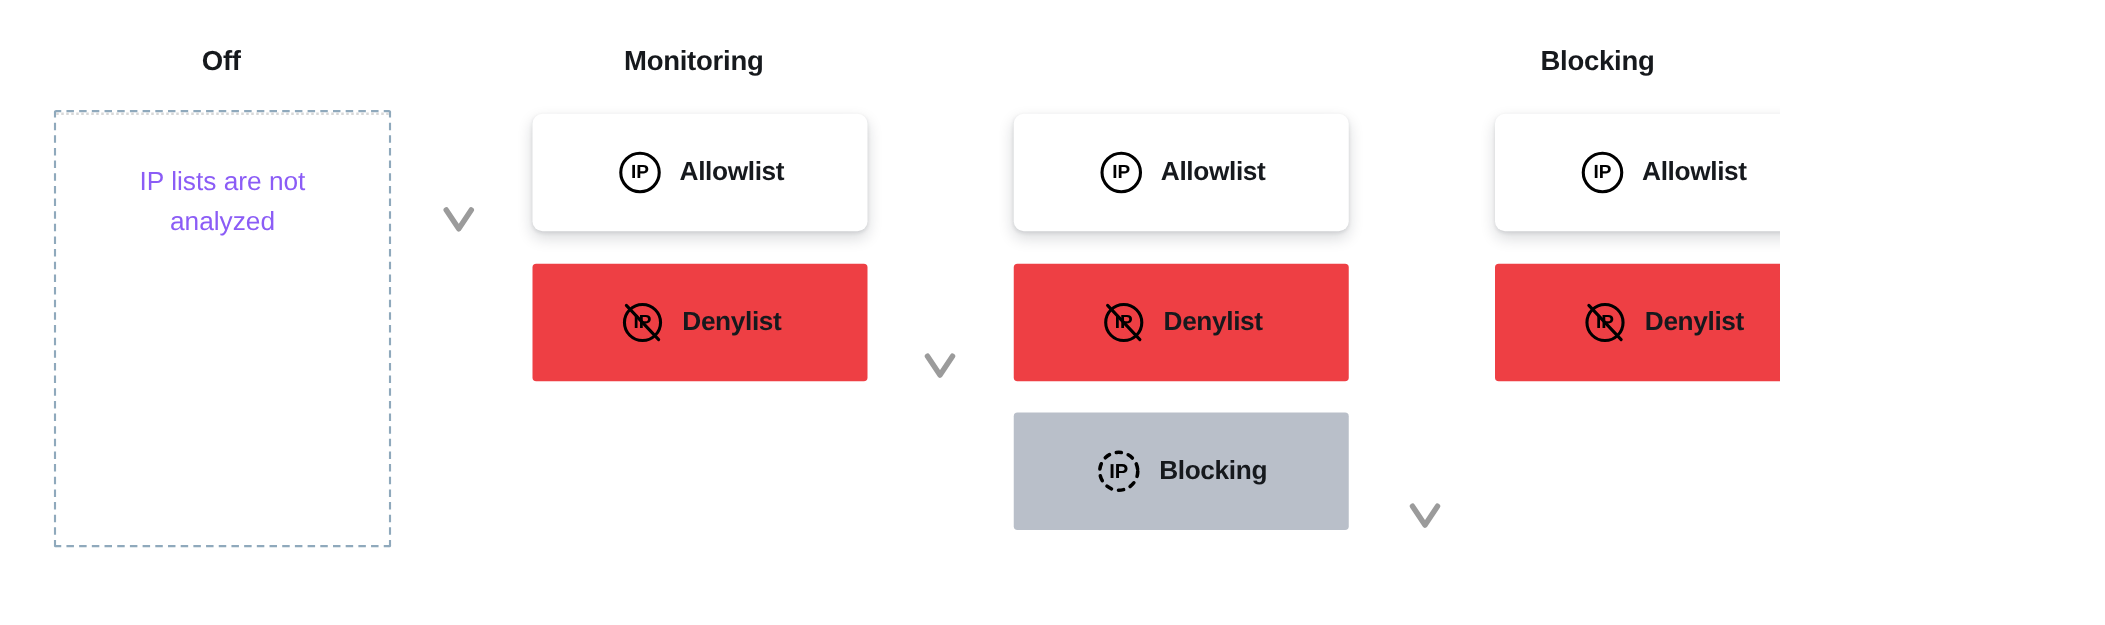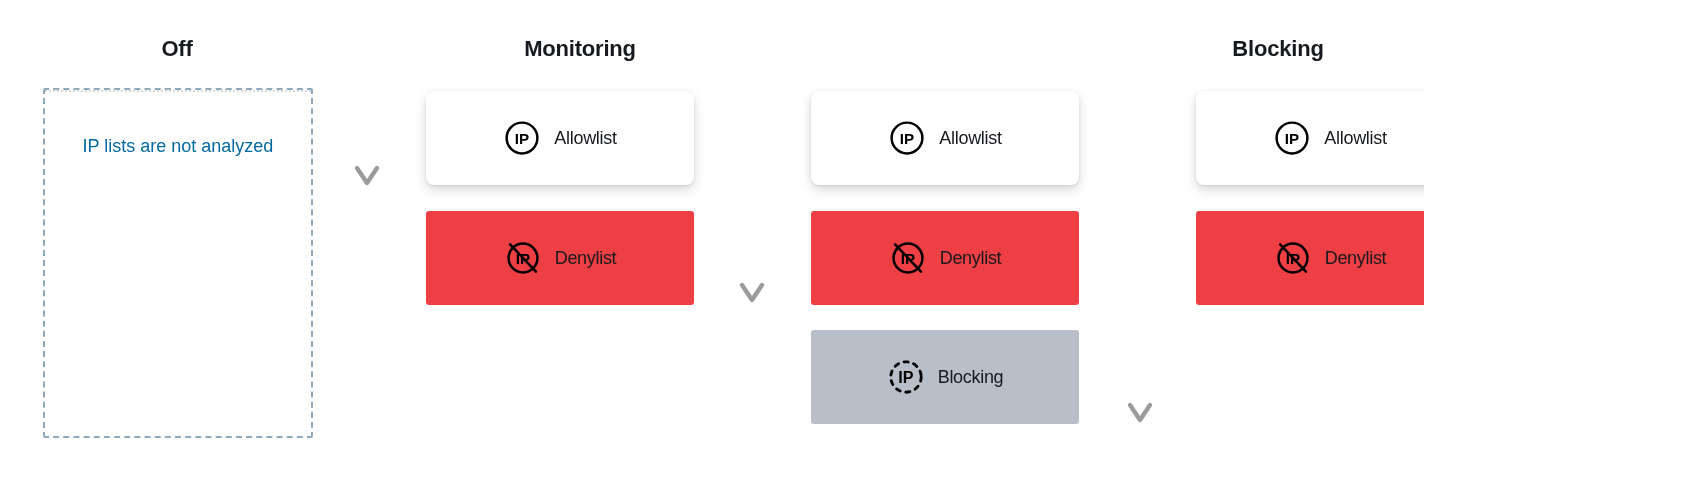--- a/index.html
+++ b/index.html
@@ -121,7 +121,7 @@
 <div id="stage">
 
   <div class="col-header" style="left:177px">Off</div>
-  <div class="col-header" style="left:580px">Monitoring</div>
+  <div class="col-header" style="left:555px">Monitoring</div>
   <div class="col-header" style="left:1278px">Blocking</div>
 
   <div class="off-box">

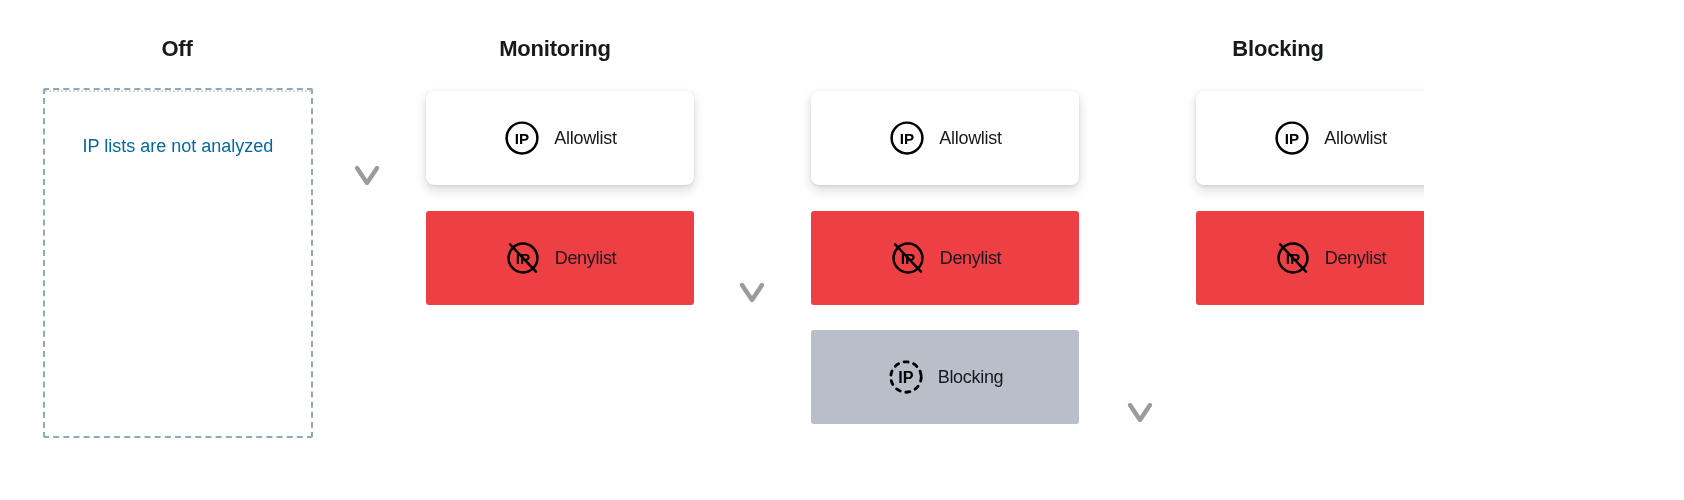--- a/index.html
+++ b/index.html
@@ -60,9 +60,9 @@
     right: 0;
     top: 40px;
     text-align: center;
-    font-size: 18px;
+    font-size: 21px;
     line-height: 32px;
-    color: #0369a1;
+    color: #8b5cf6;
     padding: 0 26px;
     box-sizing: border-box;
   }

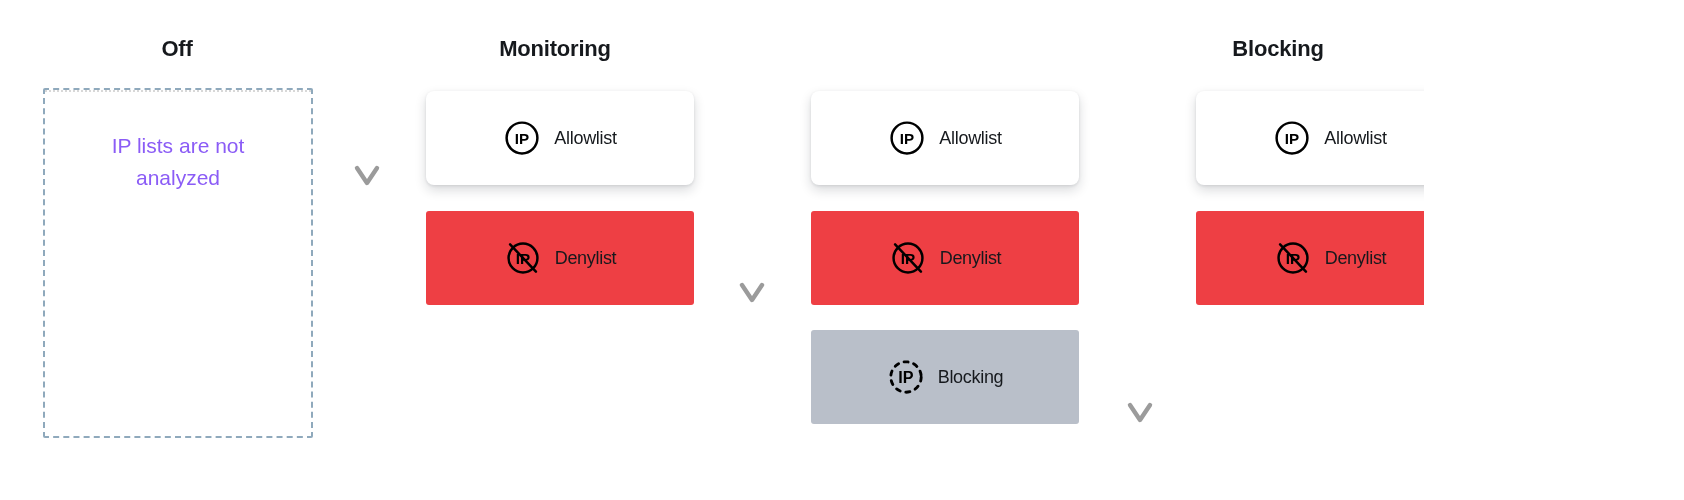--- a/index.html
+++ b/index.html
@@ -96,8 +96,8 @@
     gap: 13px;
   }
   .card-label {
-    font-size: 18px;
-    font-weight: normal;
+    font-size: 21px;
+    font-weight: bold;
     color: #16191d;
     letter-spacing: -0.3px;
     white-space: nowrap;

